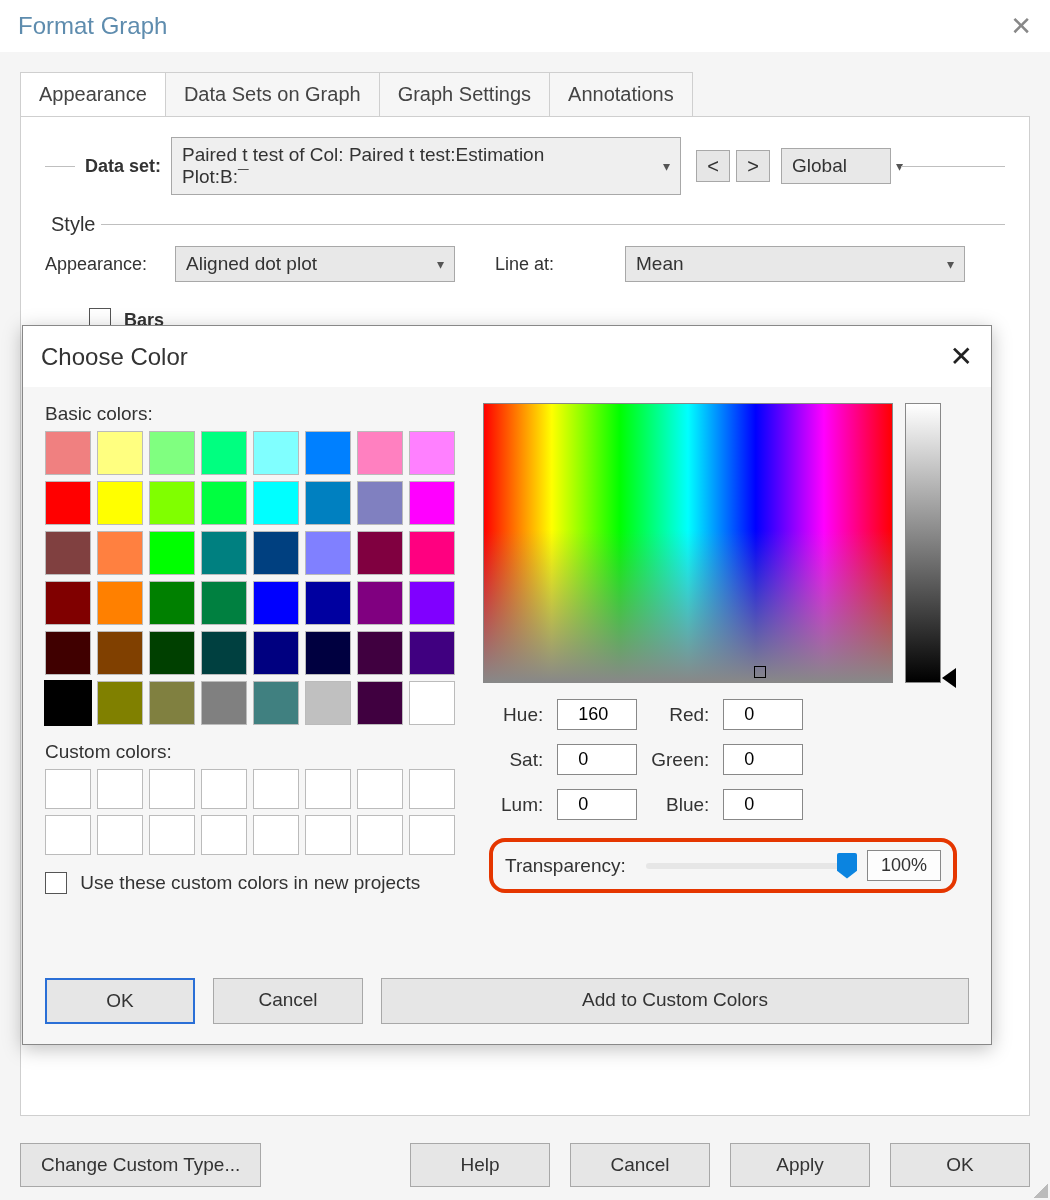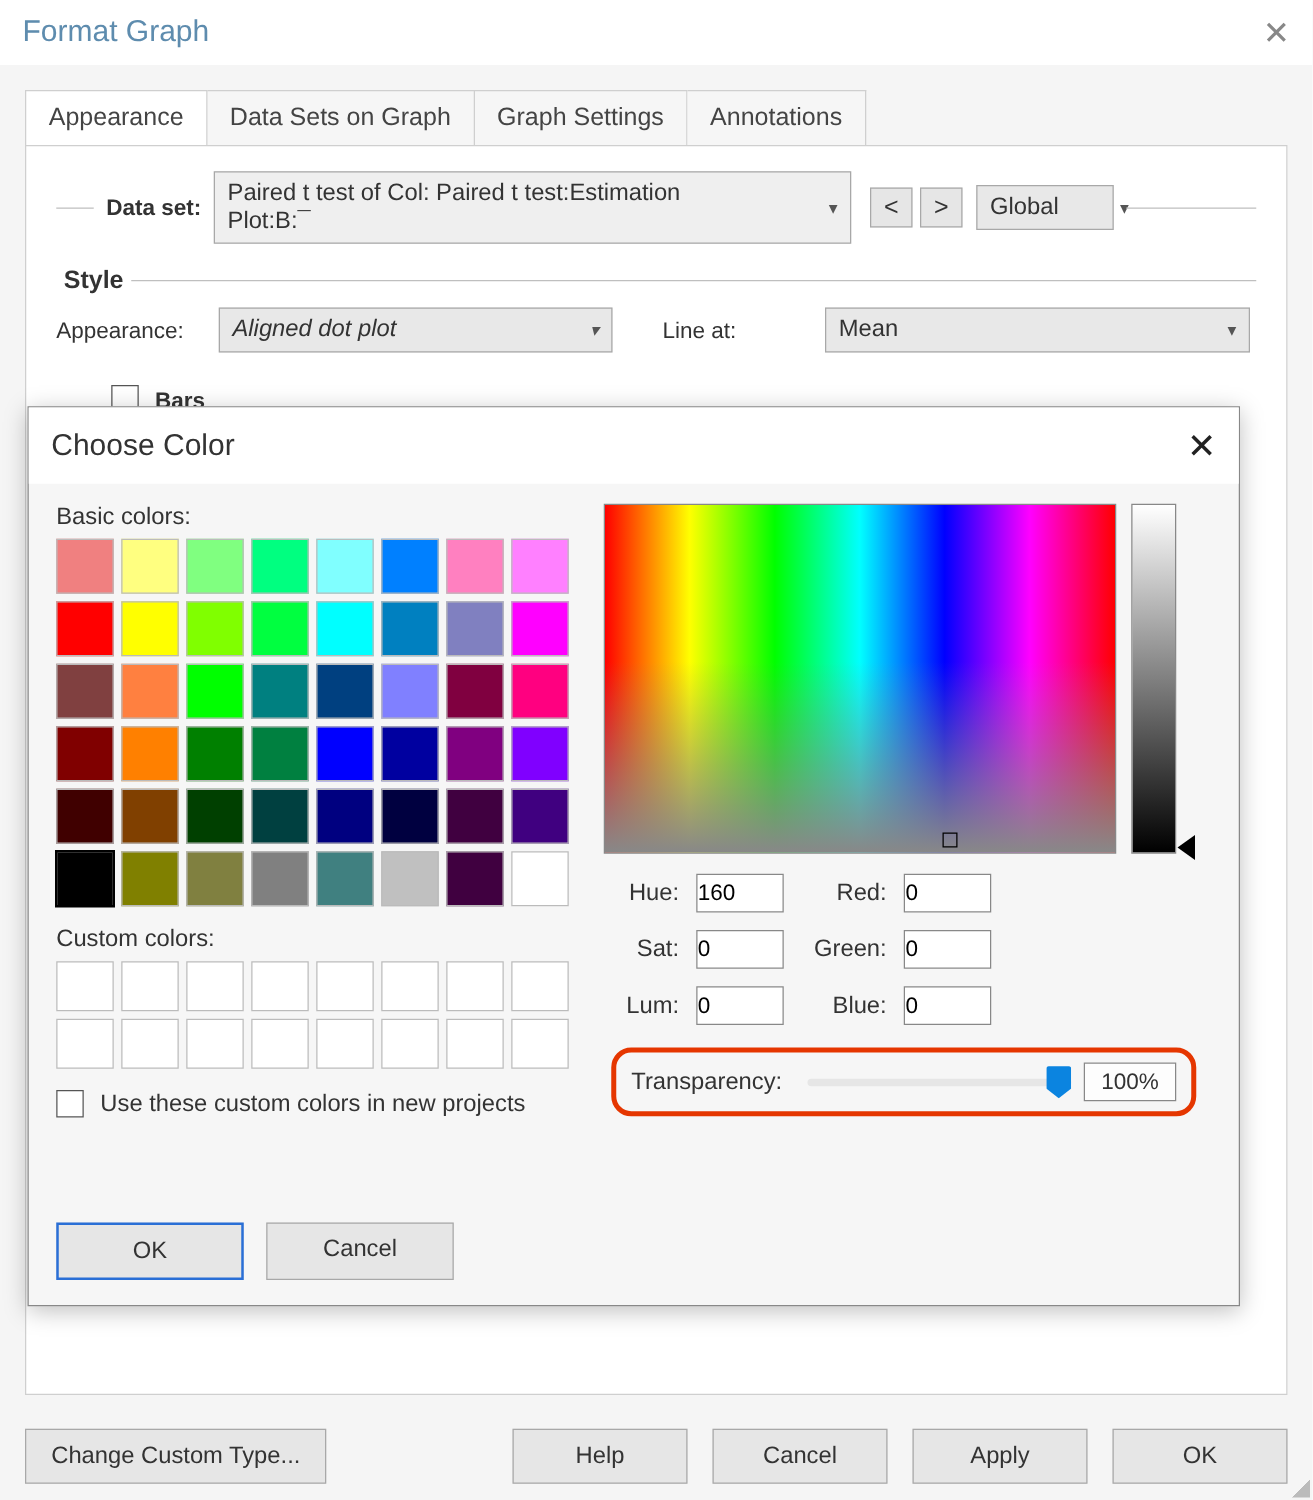--- a/index.html
+++ b/index.html
@@ -107,7 +107,7 @@
     align-items: center;
     margin: 18px 0 10px 0;
   }
-  .fieldset-title .txt { font-weight: 700; font-size: 20px; margin: 0 6px; }
+  .fieldset-title .txt { font-weight: 400; font-size: 20px; margin: 0 6px; }
   .appearance-row {
     display: flex;
     align-items: center;

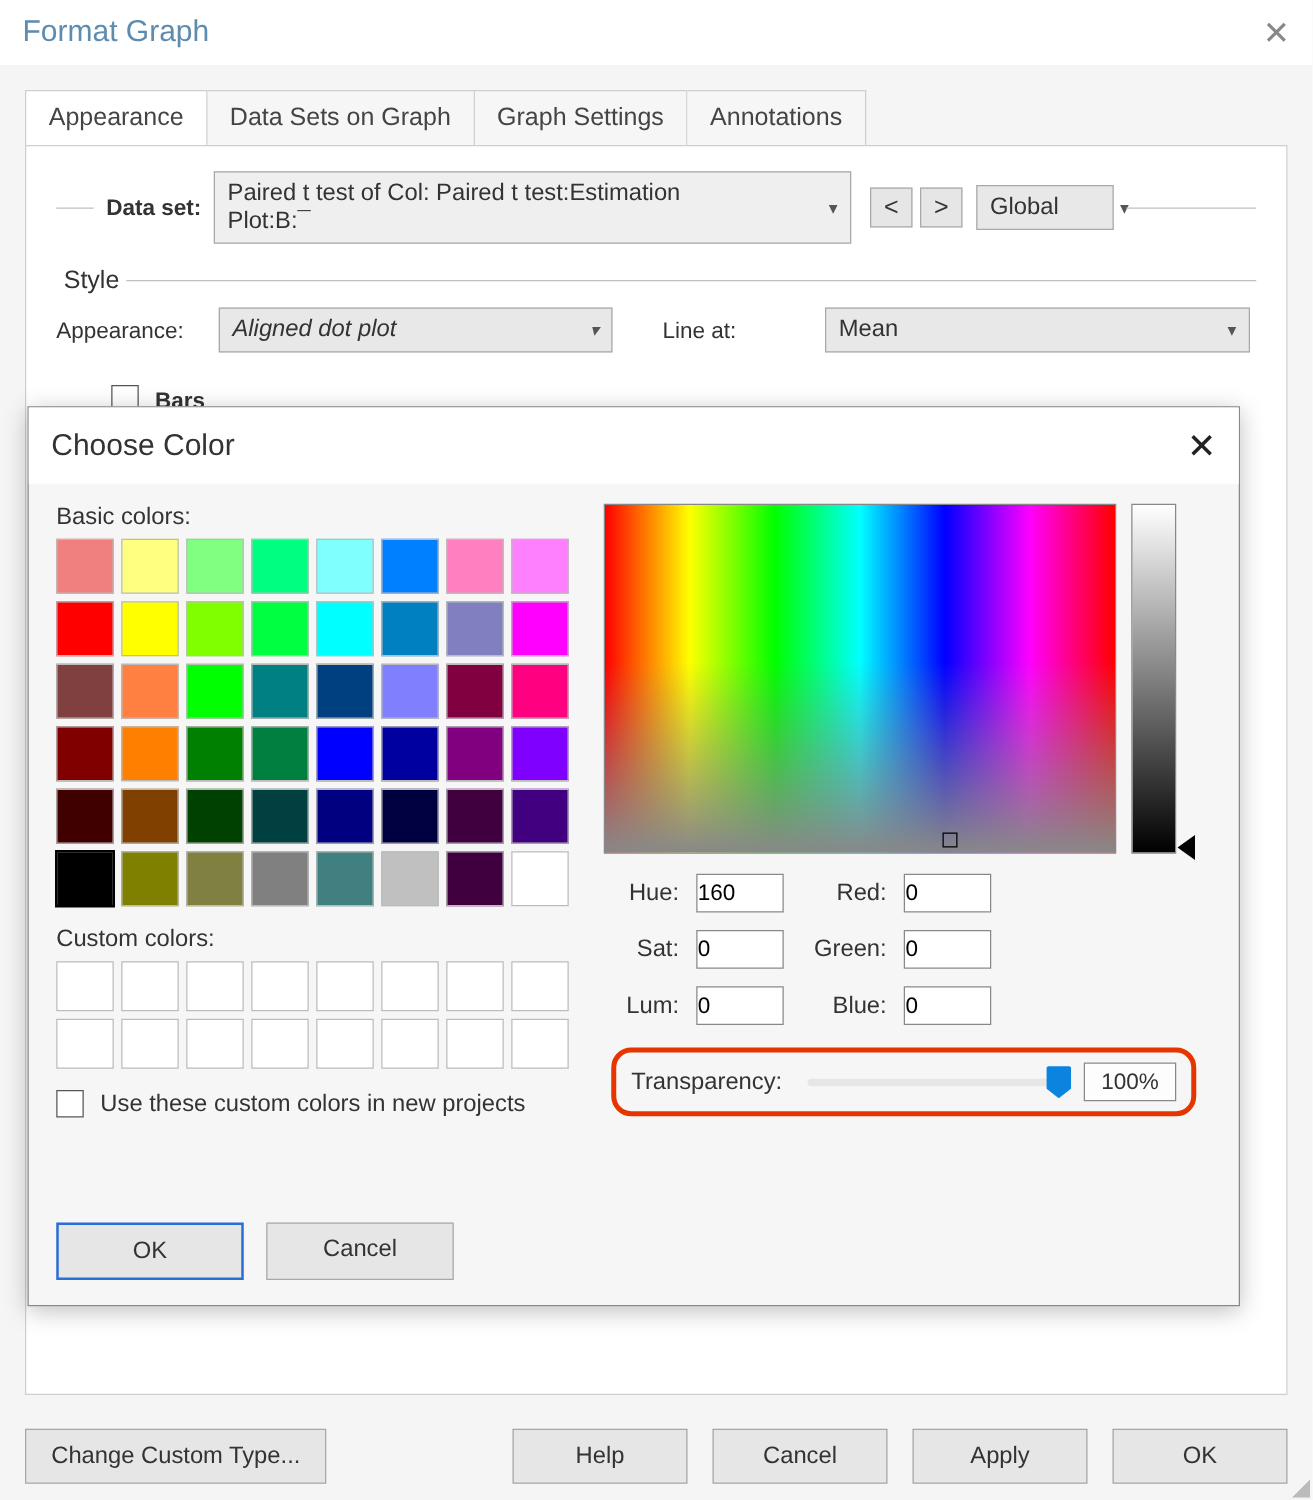--- a/index.html
+++ b/index.html
@@ -332,7 +332,7 @@
 
     <div class="appearance-row">
       <span class="lbl">Appearance:</span>
-      <div class="select" style="width:315px;font-style:italic;">
+      <div class="select" style="width:280px;">
         <span>Aligned dot plot</span>
         <span class="chev">▾</span>
       </div>

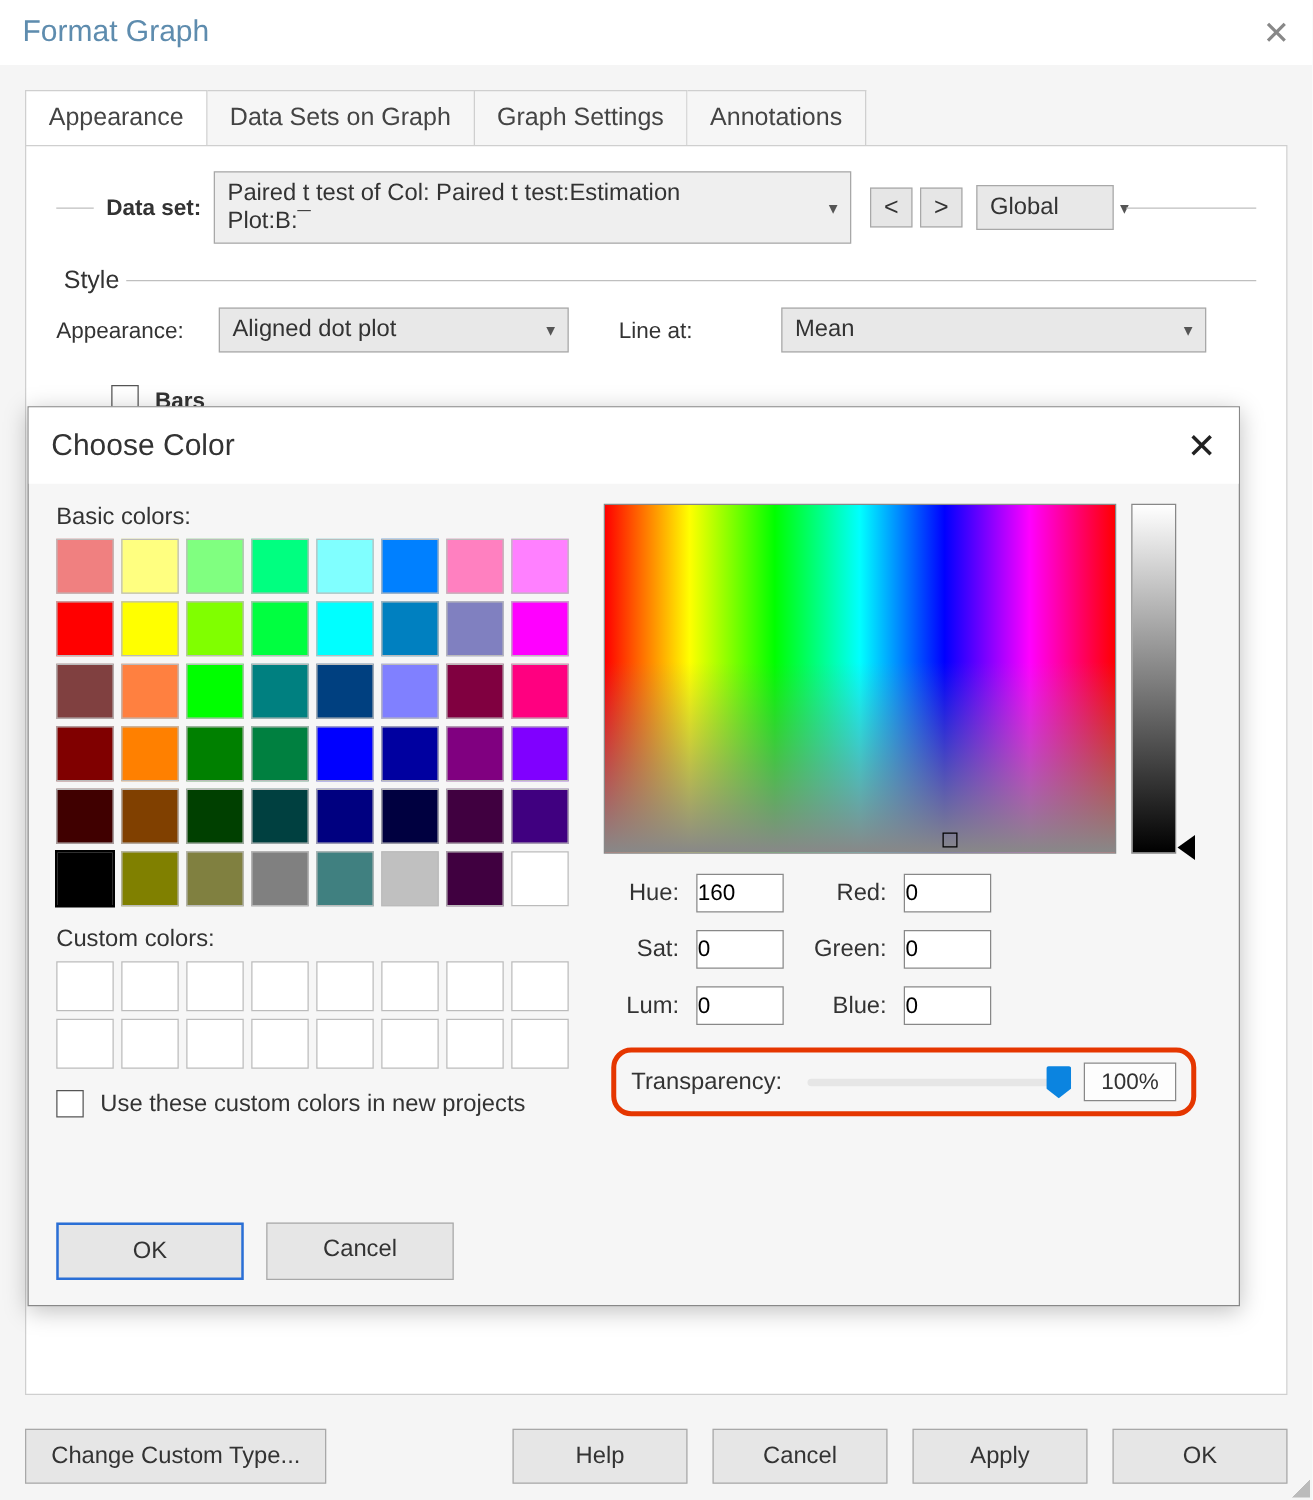--- a/index.html
+++ b/index.html
@@ -245,7 +245,7 @@
     font-size: 19px;
   }
   .hsb-grid .albl { text-align:right; }
-  .numbox { border:1px solid #888; background:#fff; padding:4px 0; width:70px; font-size:18px; }
+  .numbox { border:1px solid #888; background:#fff; padding:4px 20px; width:80px; font-size:18px; }
   .solid-label { margin-top:6px; margin-left:4px; font-size:19px;}
   .transparency-row {
     display:flex; align-items:center;

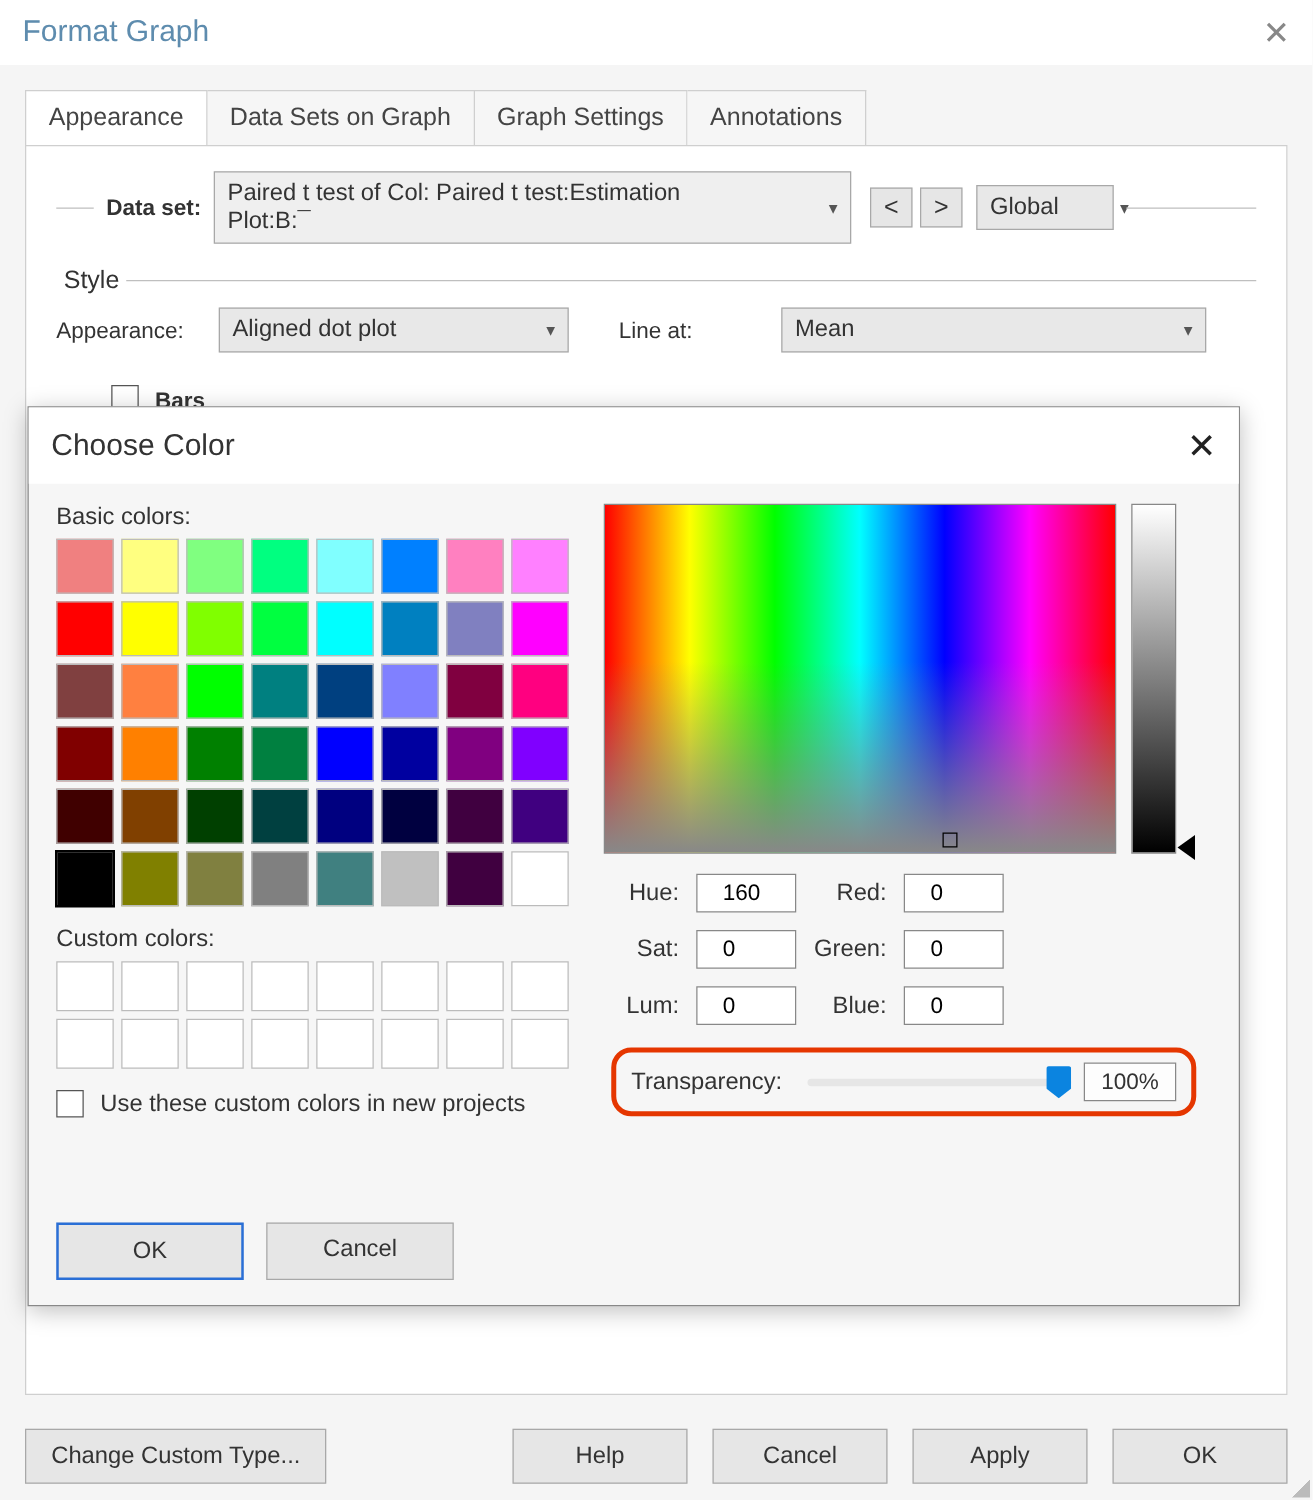--- a/index.html
+++ b/index.html
@@ -479,6 +479,7 @@
     <div class="modal-footer">
       <div class="mbtn ok">OK</div>
       <div class="mbtn cancel">Cancel</div>
+      <div class="mbtn add">Add to Custom Colors</div>
     </div>
   </div>
 

